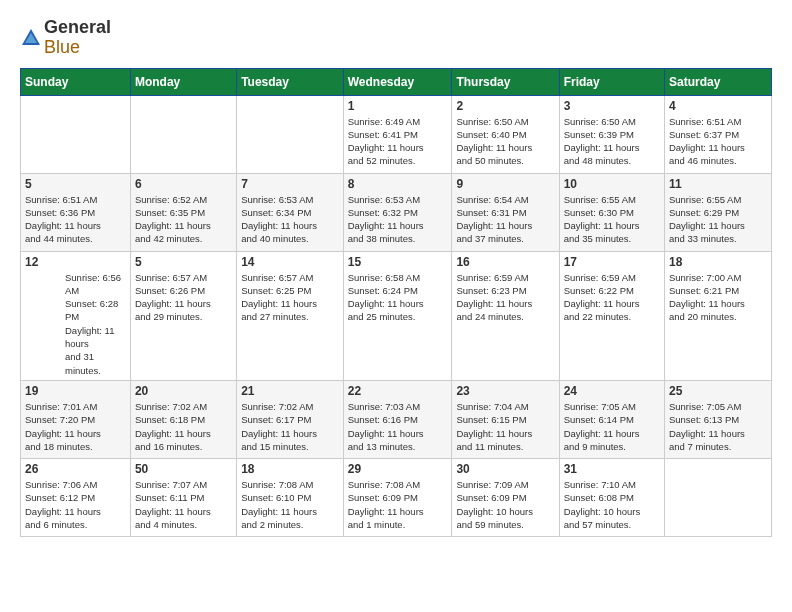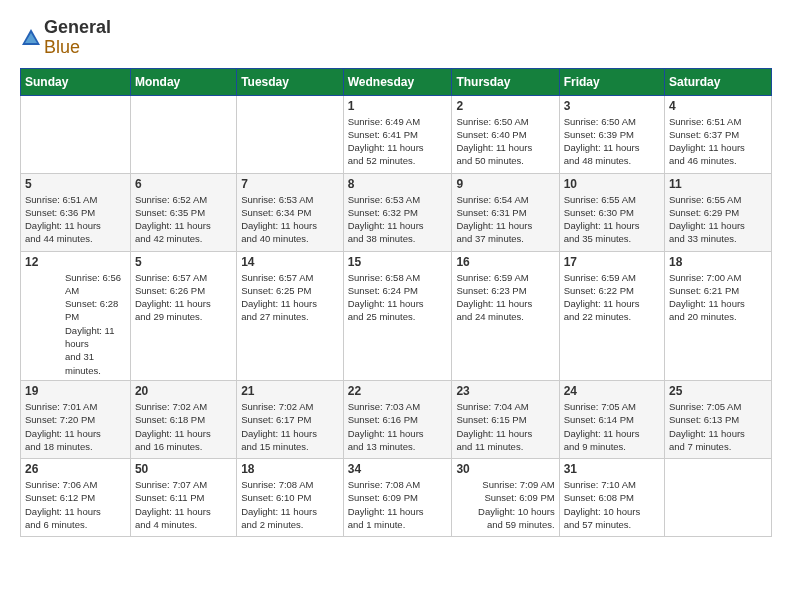--- a/index.html
+++ b/index.html
@@ -341,7 +341,7 @@
 and 2 minutes.</div>
           </td>
           <td>
-            <span class="day-num">34</span>
+            <span class="day-num">29</span>
             <div class="day-info" style="white-space: pre-line;">Sunrise: 7:08 AM
 Sunset: 6:09 PM
 Daylight: 11 hours

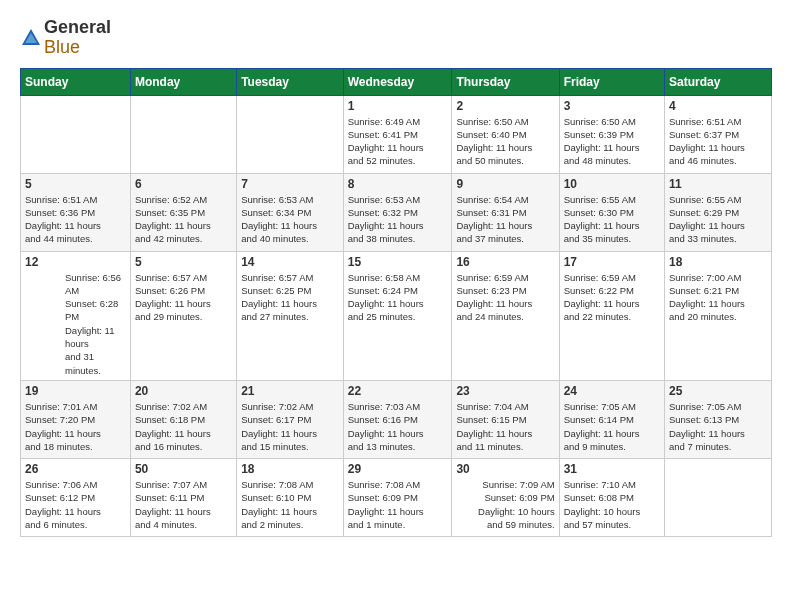--- a/index.html
+++ b/index.html
@@ -349,7 +349,7 @@
           </td>
           <td>
             <span class="day-num">30</span>
-            <div class="day-info" style="white-space: pre-line; text-align: right;">Sunrise: 7:09 AM
+            <div class="day-info" style="white-space: pre-line;">Sunrise: 7:09 AM
 Sunset: 6:09 PM
 Daylight: 10 hours
 and 59 minutes.</div>

